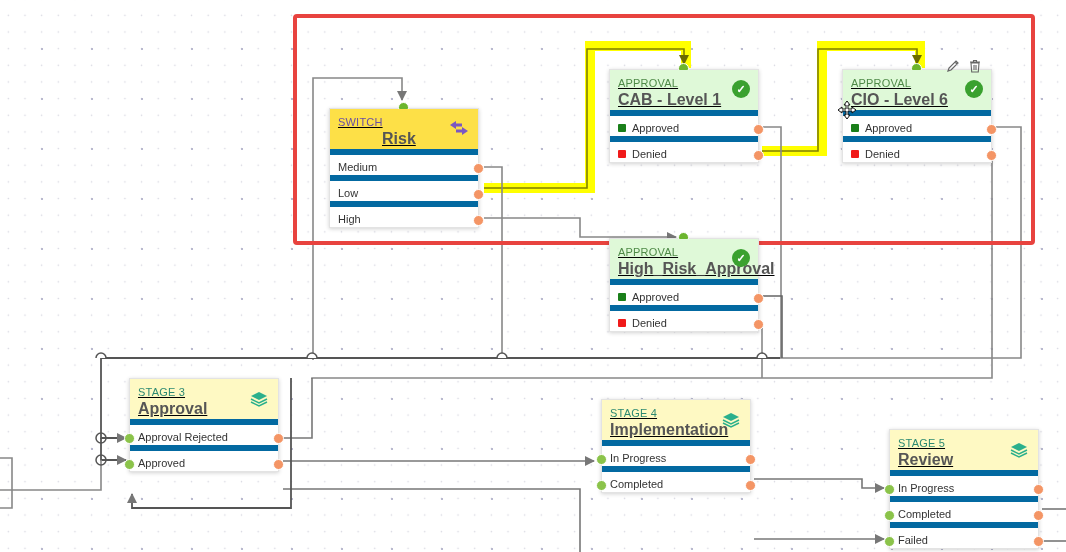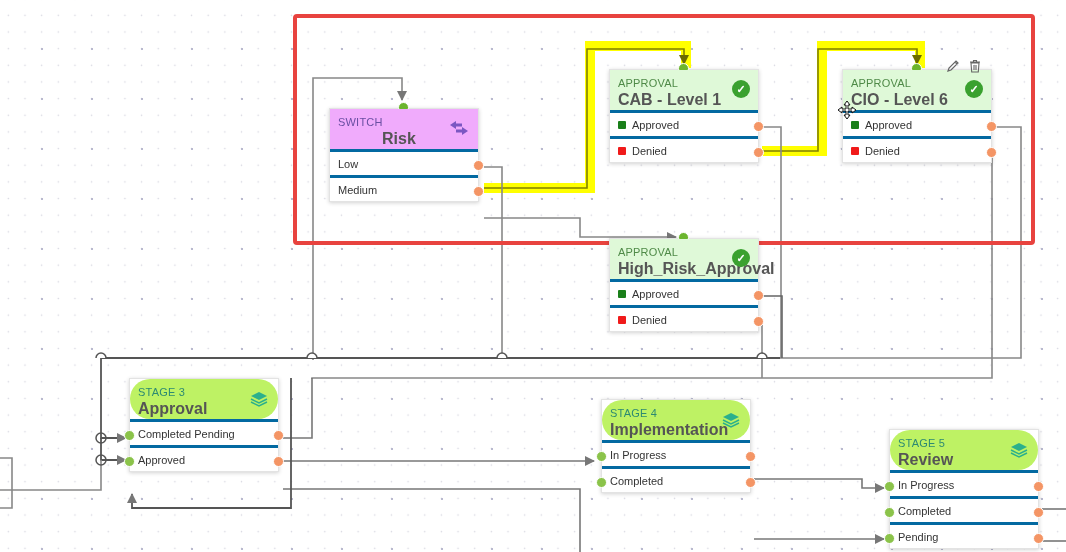--- a/index.html
+++ b/index.html
@@ -22,7 +22,7 @@
     box-sizing:border-box;
   }
   .node .hdr {
-    height:40px; padding:6px 8px 0 8px; box-sizing:border-box; position:relative;
+    height:40px; padding:6px 8px 0 8px; box-sizing:border-box; position:relative;text-decoration:underline;
   }
   .node .type { font-size:11px; letter-spacing:0.2px; line-height:14px; }
   .node .title { font-size:16px; font-weight:bold; line-height:16px; margin-top:2px; }

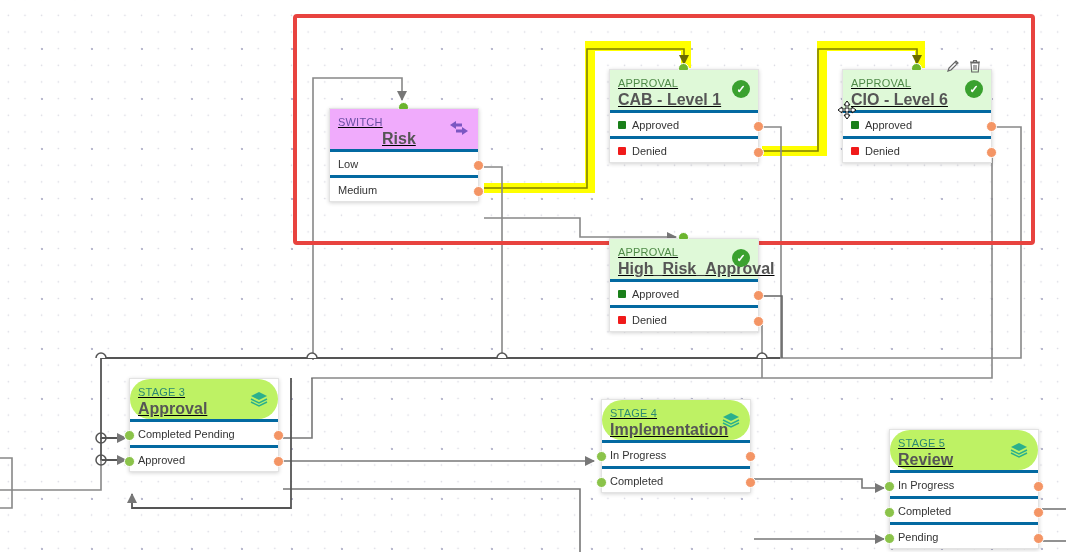--- a/index.html
+++ b/index.html
@@ -26,7 +26,7 @@
   }
   .node .type { font-size:11px; letter-spacing:0.2px; line-height:14px; }
   .node .title { font-size:16px; font-weight:bold; line-height:16px; margin-top:2px; }
-  .switch .hdr { background:#f0abfc; }
+  .switch .hdr { background:#fde047; }
   .switch .type { color:#6a4fa3; }
   .switch .title { color:#555;padding-left:44px; }
   .approval .hdr { background:#dff9d8; }

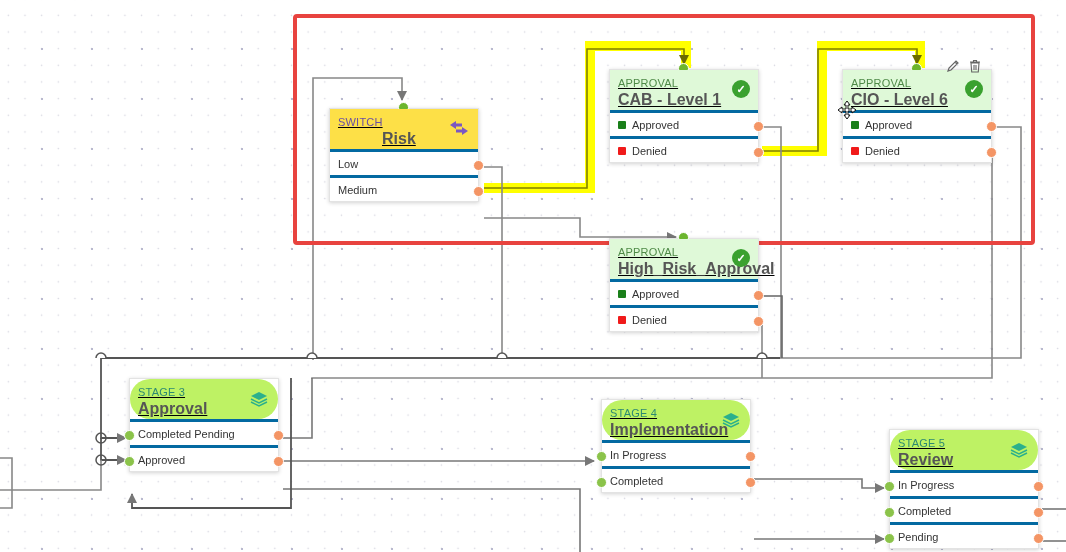--- a/index.html
+++ b/index.html
@@ -37,7 +37,7 @@
   .stage .title { color:#555; }
   .row {
     height:26px; line-height:25px; font-size:11px; color:#333;
-    border-top:3px solid #0369a1; padding-left:8px; position:relative; box-sizing:border-box;
+    border-top:6px solid #0369a1; padding-left:8px; position:relative; box-sizing:border-box;
   }
   .row .sq { display:inline-block; width:8px; height:8px; margin-right:6px; vertical-align:-0px; border-radius:1px; }
   .sq.green { background:#1a7f1a; }

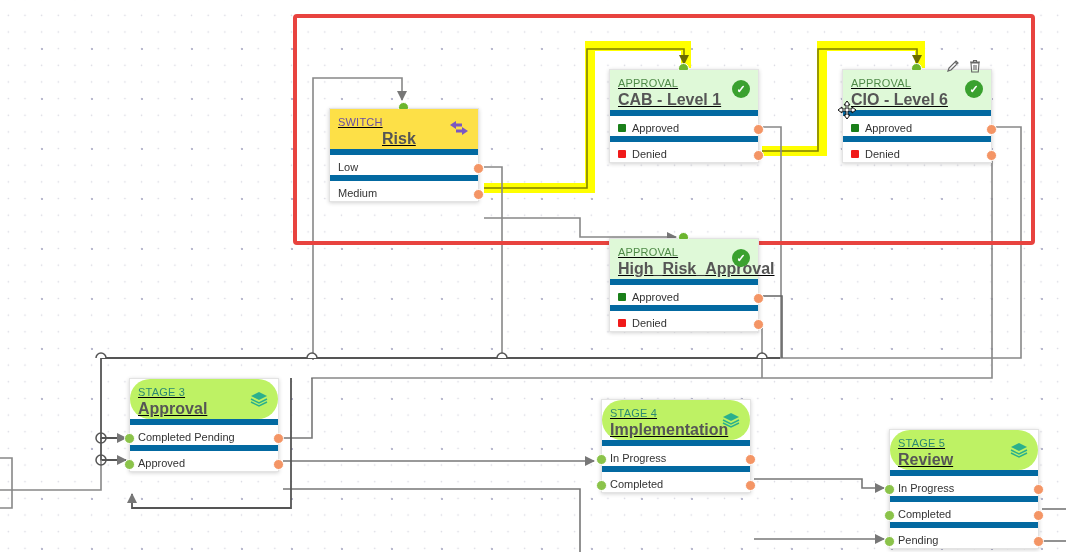--- a/index.html
+++ b/index.html
@@ -141,11 +141,11 @@
       </svg>
     </div>
     <div class="row">
+      <span>Medium</span>
+      <span class="port out"></span>
+    </div>
+    <div class="row">
       <span>Low</span>
-      <span class="port out"></span>
-    </div>
-    <div class="row">
-      <span>Medium</span>
       <span class="port out"></span>
     </div>
   </div>

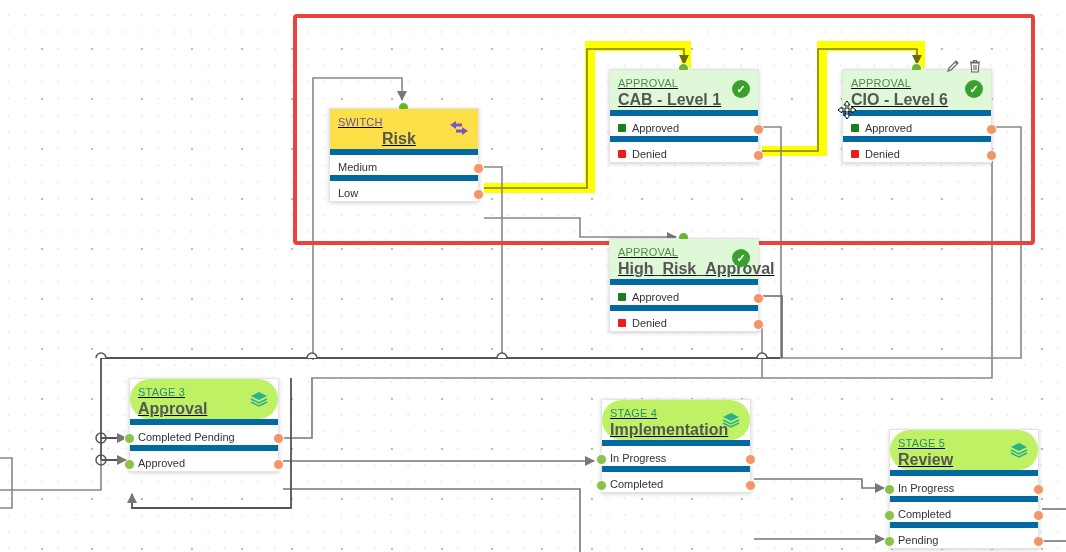--- a/index.html
+++ b/index.html
@@ -148,6 +148,10 @@
       <span>Low</span>
       <span class="port out"></span>
     </div>
+    <div class="row">
+      <span>High</span>
+      <span class="port out"></span>
+    </div>
   </div>
 
   <div class="node approval" style="left:609px; top:69px; width:150px;">

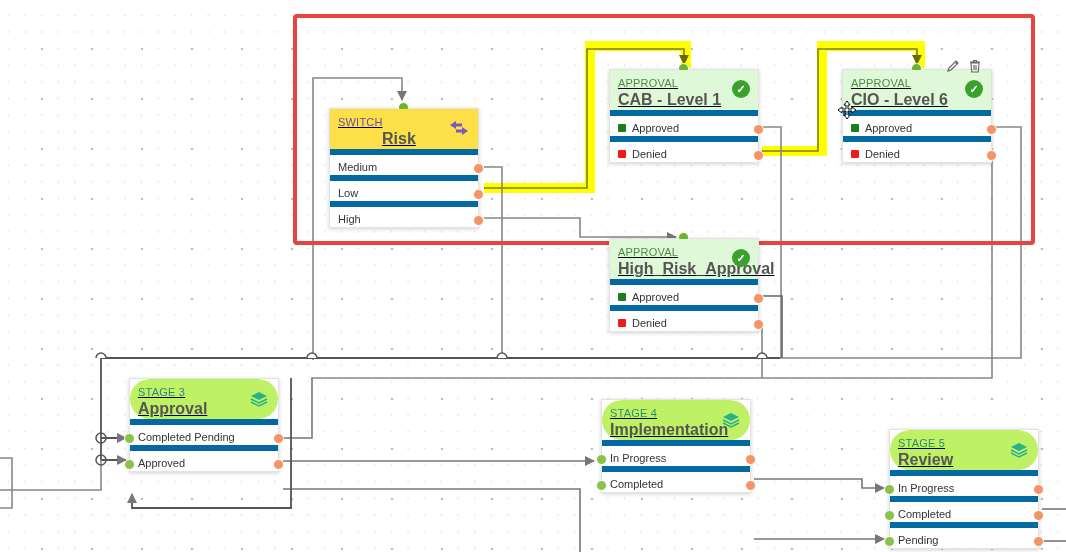--- a/index.html
+++ b/index.html
@@ -32,7 +32,7 @@
   .approval .hdr { background:#dff9d8; }
   .approval .type { color:#4f8a48; }
   .approval .title { color:#555; }
-  .stage .hdr { background:#bef264;border-radius:20px; }
+  .stage .hdr { background:#fef9c3; }
   .stage .type { color:#2d8a72; }
   .stage .title { color:#555; }
   .row {

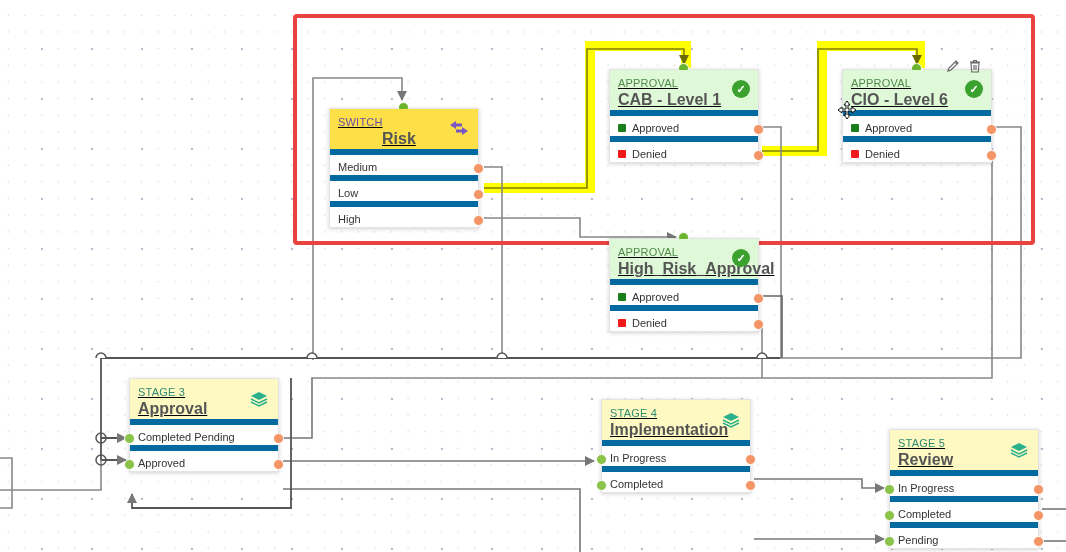--- a/index.html
+++ b/index.html
@@ -230,7 +230,7 @@
     </div>
     <div class="row">
       <span class="port in"></span>
-      <span>Completed Pending</span>
+      <span>Approval Rejected</span>
       <span class="port out"></span>
     </div>
     <div class="row">

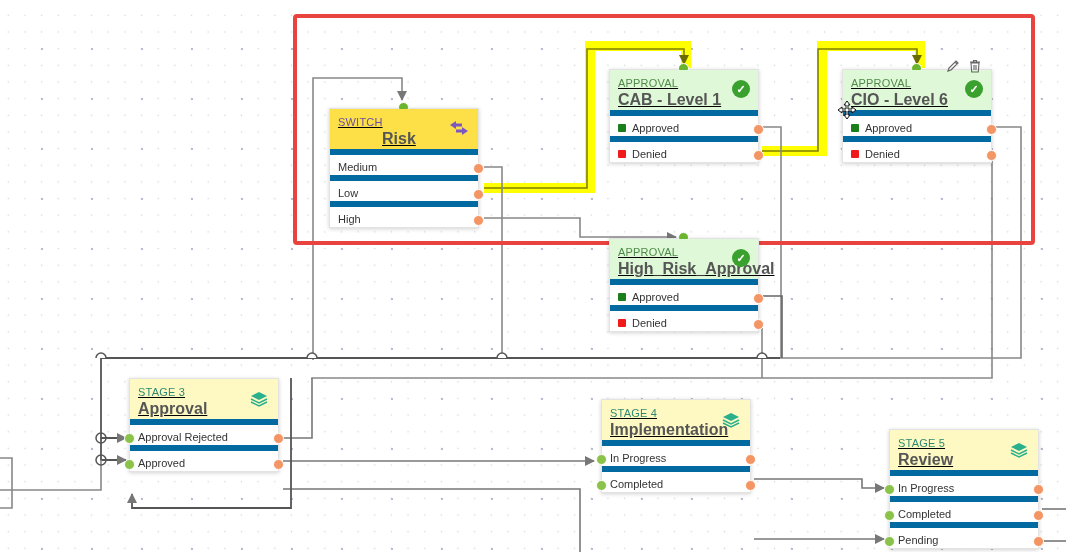--- a/index.html
+++ b/index.html
@@ -284,7 +284,7 @@
     </div>
     <div class="row">
       <span class="port in"></span>
-      <span>Pending</span>
+      <span>Failed</span>
       <span class="port out"></span>
     </div>
   </div>

